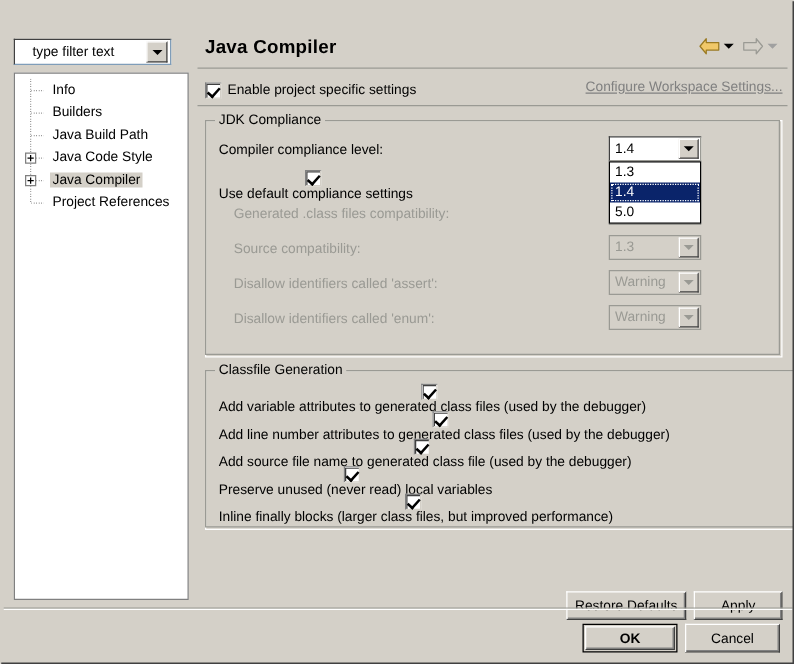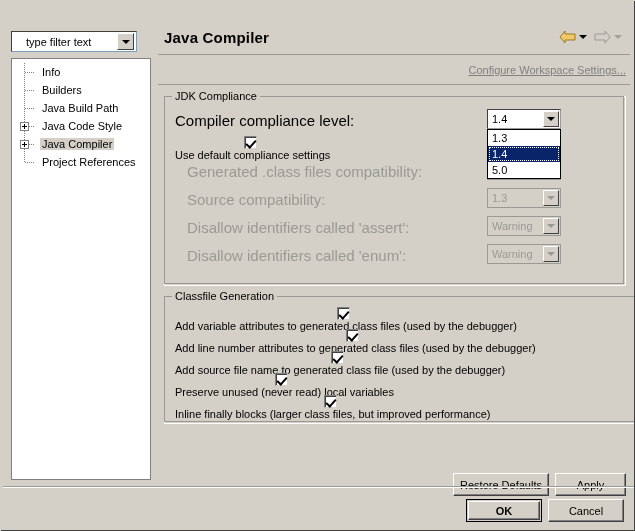--- a/index.html
+++ b/index.html
@@ -524,6 +524,10 @@
 
       <div class="hr-title"></div>
 
+      <div class="enable-row">
+        <span class="cb checked"></span>
+        <span>Enable project specific settings</span>
+      </div>
       <div class="ws-link">Configure Workspace Settings...</div>
 
       <div class="hr-enable"></div>

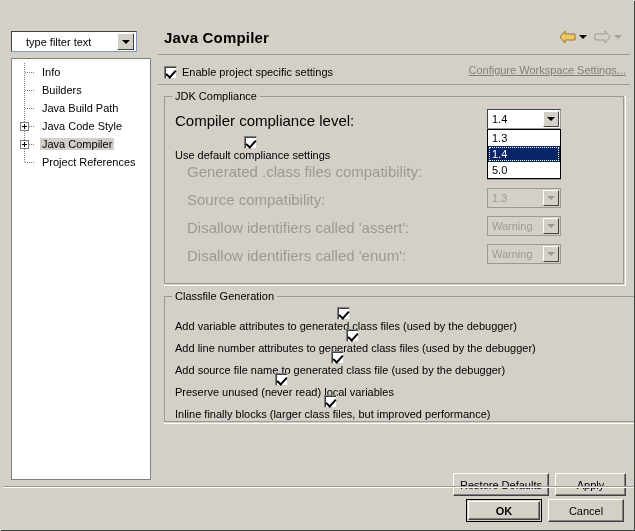--- a/index.html
+++ b/index.html
@@ -309,7 +309,7 @@
     height: 22px;
     display: flex;
     align-items: center;
-    font-size: 15px;
+    font-size: 11px;
   }
   .field-label { color: #000; }
   .field-label.dim { color: #9a9a94; }

